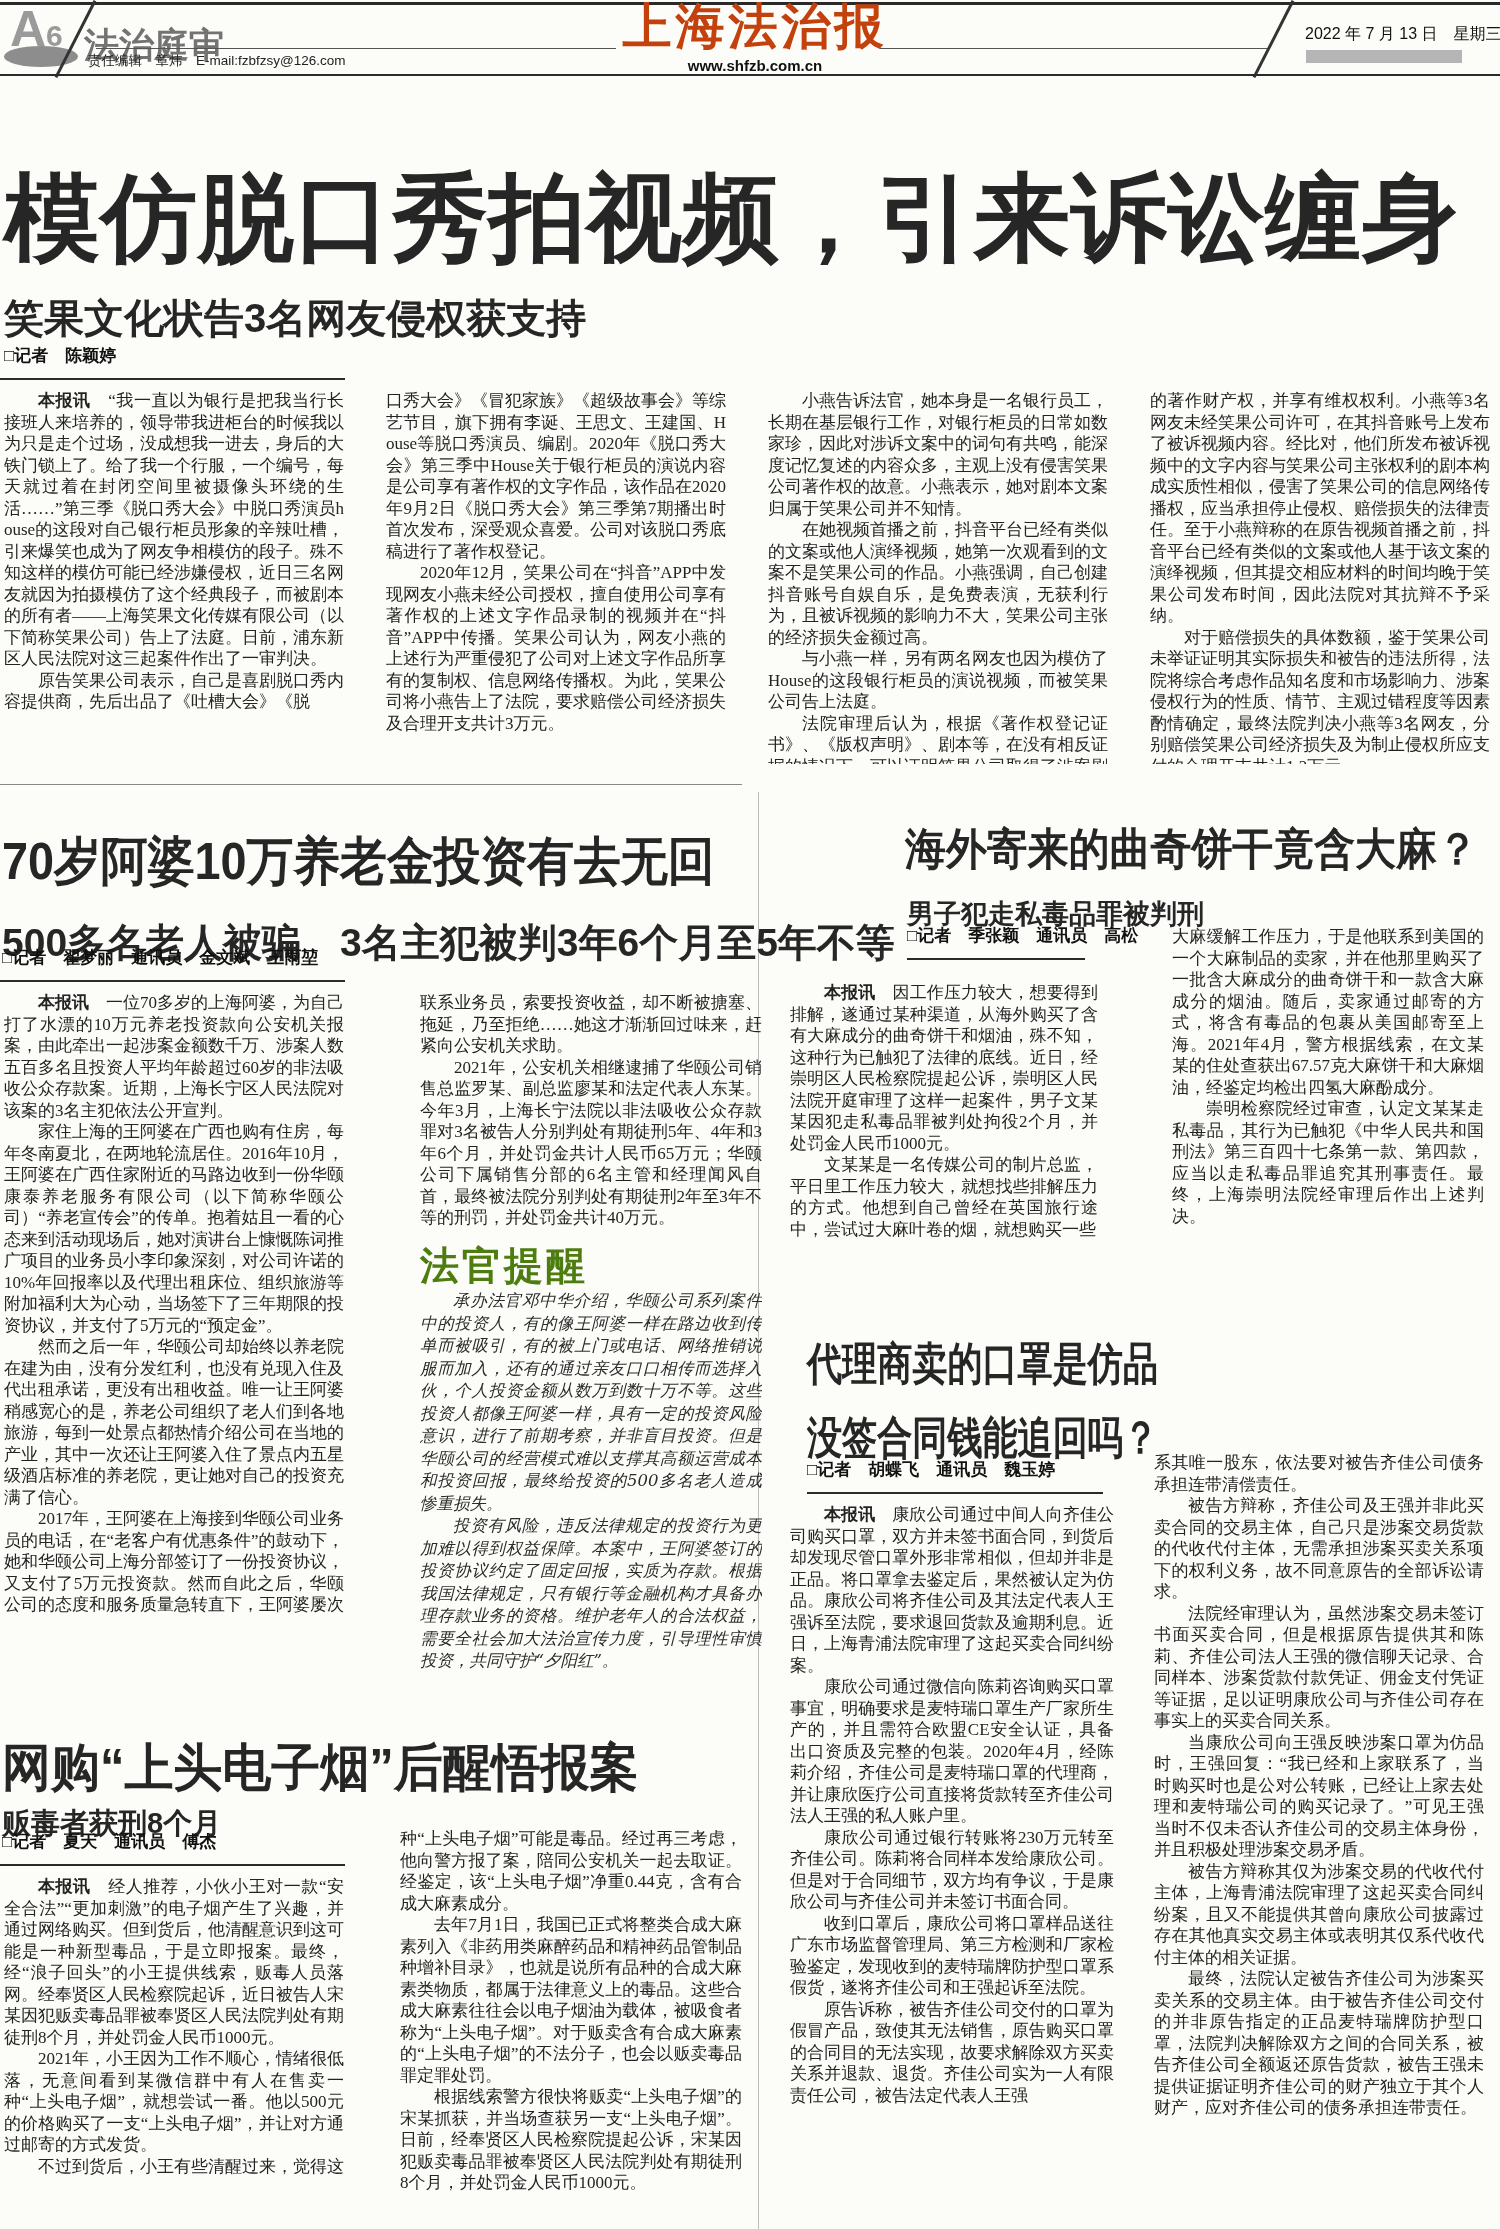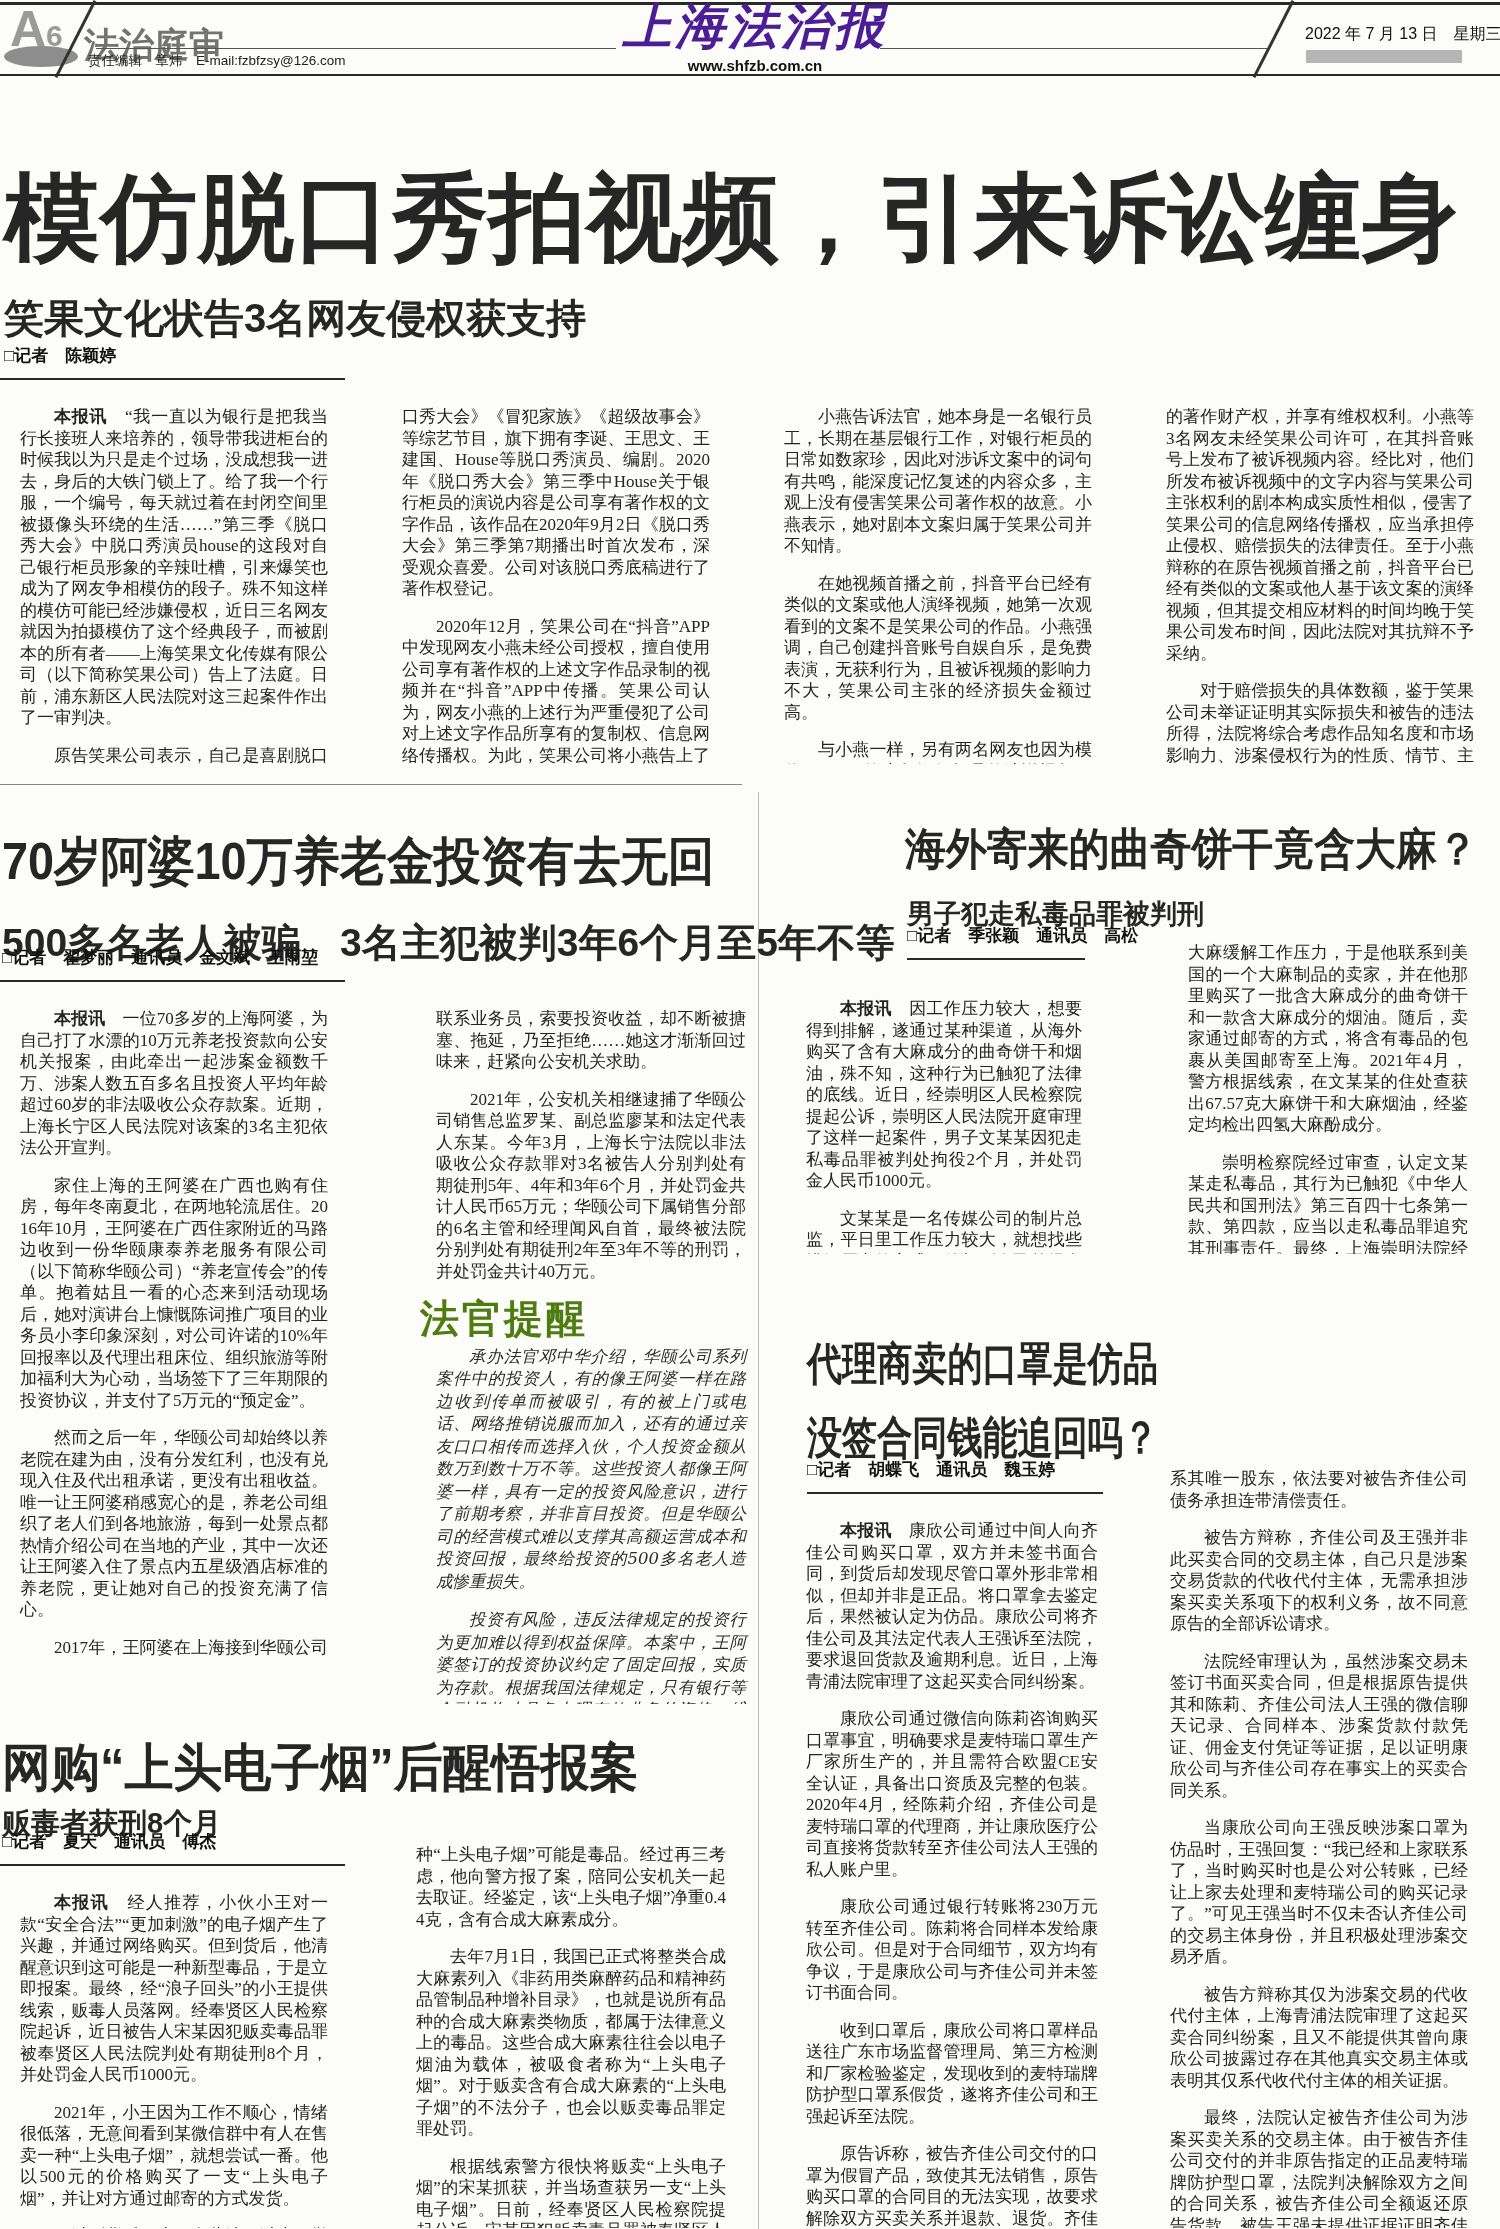--- a/index.html
+++ b/index.html
@@ -32,7 +32,7 @@
   #diag-l{left:74px;top:-4px;width:2.5px;height:86px;background:#333;transform:rotate(27deg)}
   #diag-r{left:1272px;top:-4px;width:2.5px;height:86px;background:#333;transform:rotate(27deg)}
   #masthead{left:615px;top:0;width:280px;text-align:center;font-family:"DejaVu Serif",serif;
-            font-weight:900;font-style:italic;font-size:49px;letter-spacing:4px;color:#4c1d95;line-height:1.1}
+            font-weight:900;font-size:49px;letter-spacing:4px;color:#c2410c;line-height:1.1}
   #website{left:615px;top:57px;width:280px;text-align:center;font-family:"Liberation Sans",sans-serif;
            font-weight:700;font-size:15px;color:#111}
   #date{left:1305px;top:24px;font-size:16px;font-family:Liberation Sans, sans-serif;color:#111;white-space:nowrap}

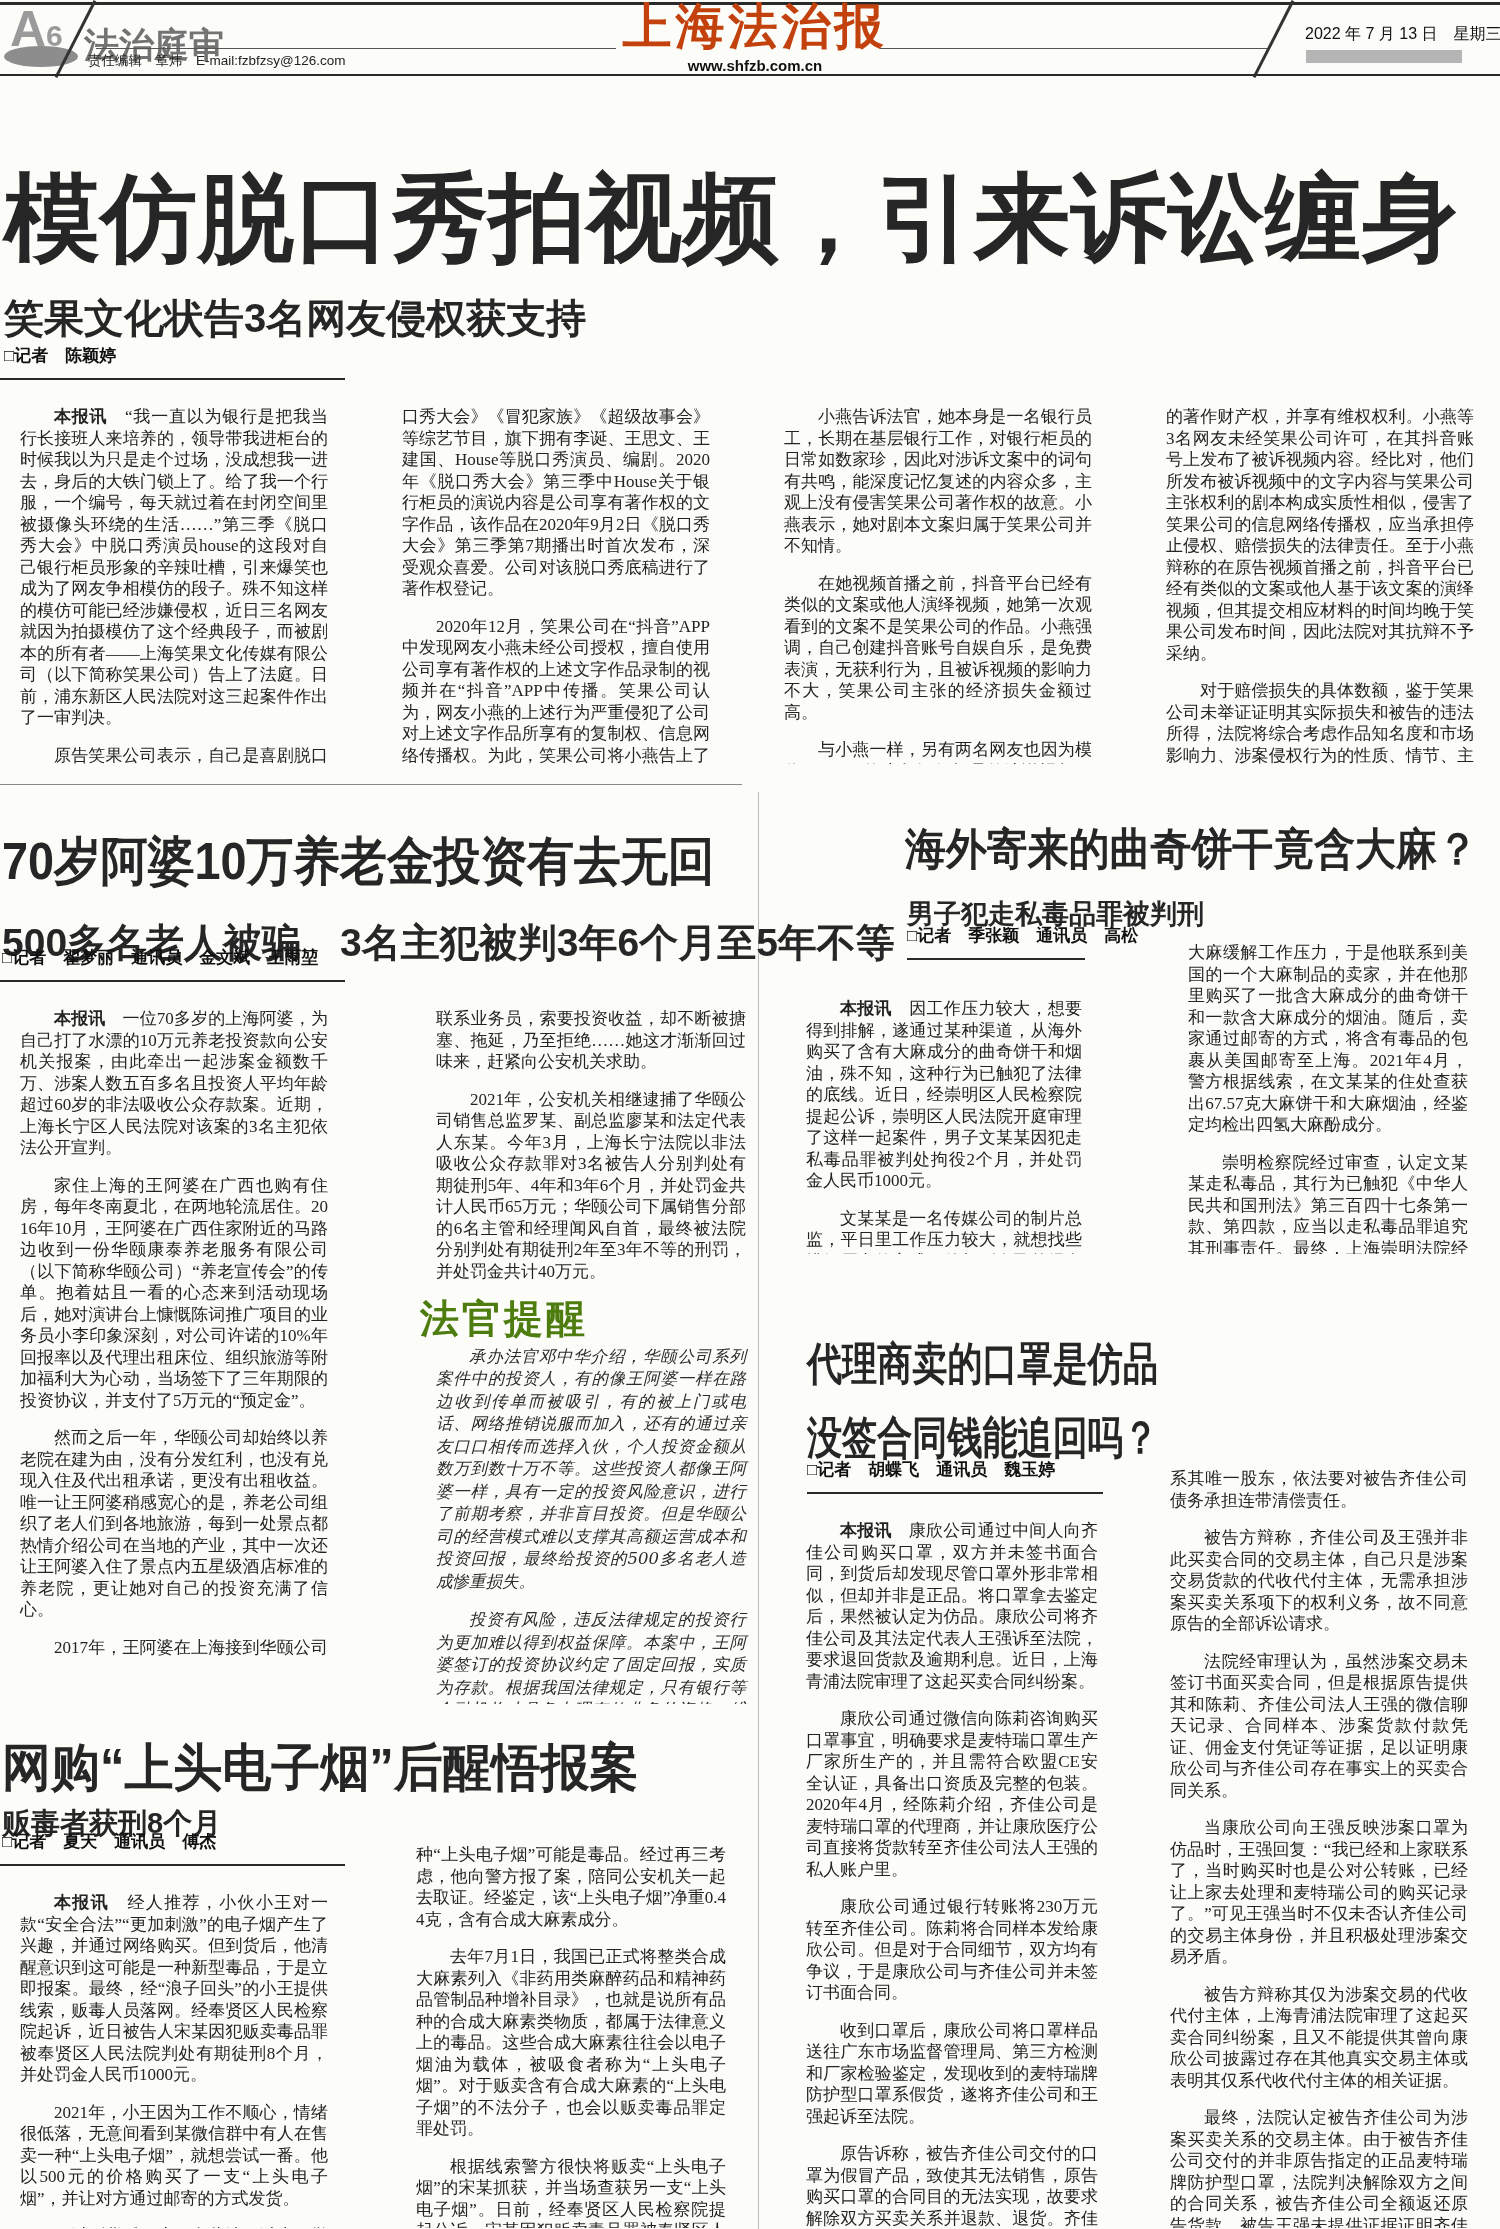--- a/index.html
+++ b/index.html
@@ -12,7 +12,7 @@
   .sub{position:absolute;font-family:"Liberation Sans",sans-serif;font-weight:700;color:#262626;white-space:nowrap}
   .byline{position:absolute;font-family:"Liberation Sans",sans-serif;font-weight:700;font-size:17px;color:#111;white-space:nowrap}
   .col{position:absolute;text-align:justify;overflow:hidden;font-size:17px;line-height:21.5px;color:#232323}
-  .col p{margin:16px;text-indent:2em;word-break:break-all}
+  .col p{margin:0;text-indent:2em;word-break:break-all}
   .col p.cont{text-indent:0}
   .lead-in{font-family:"Liberation Sans",sans-serif;font-weight:700}
   .kai{font-family:"DejaVu Serif",serif;font-style:italic;font-size:16.5px;line-height:22.5px;color:#2b2b2b}

